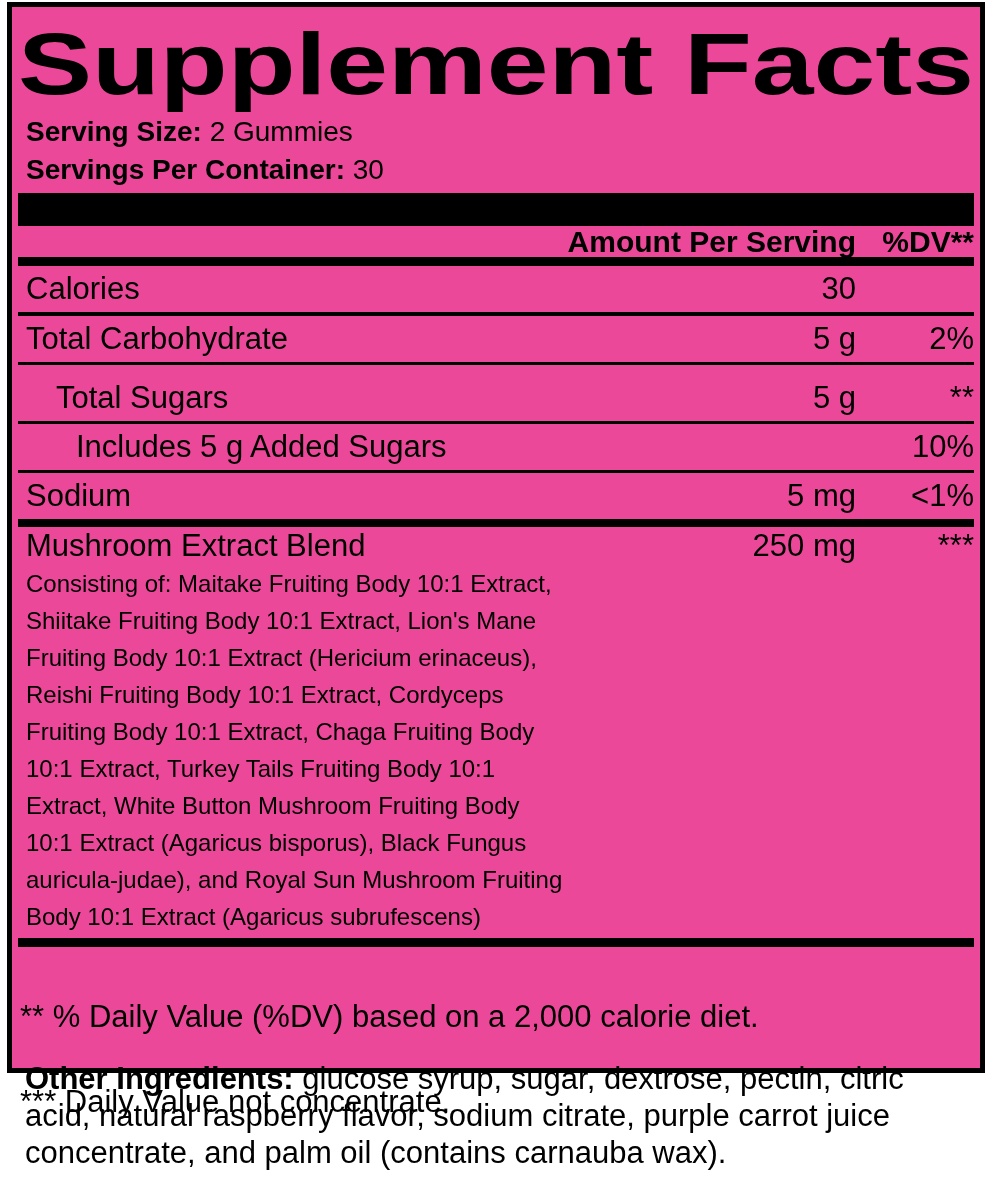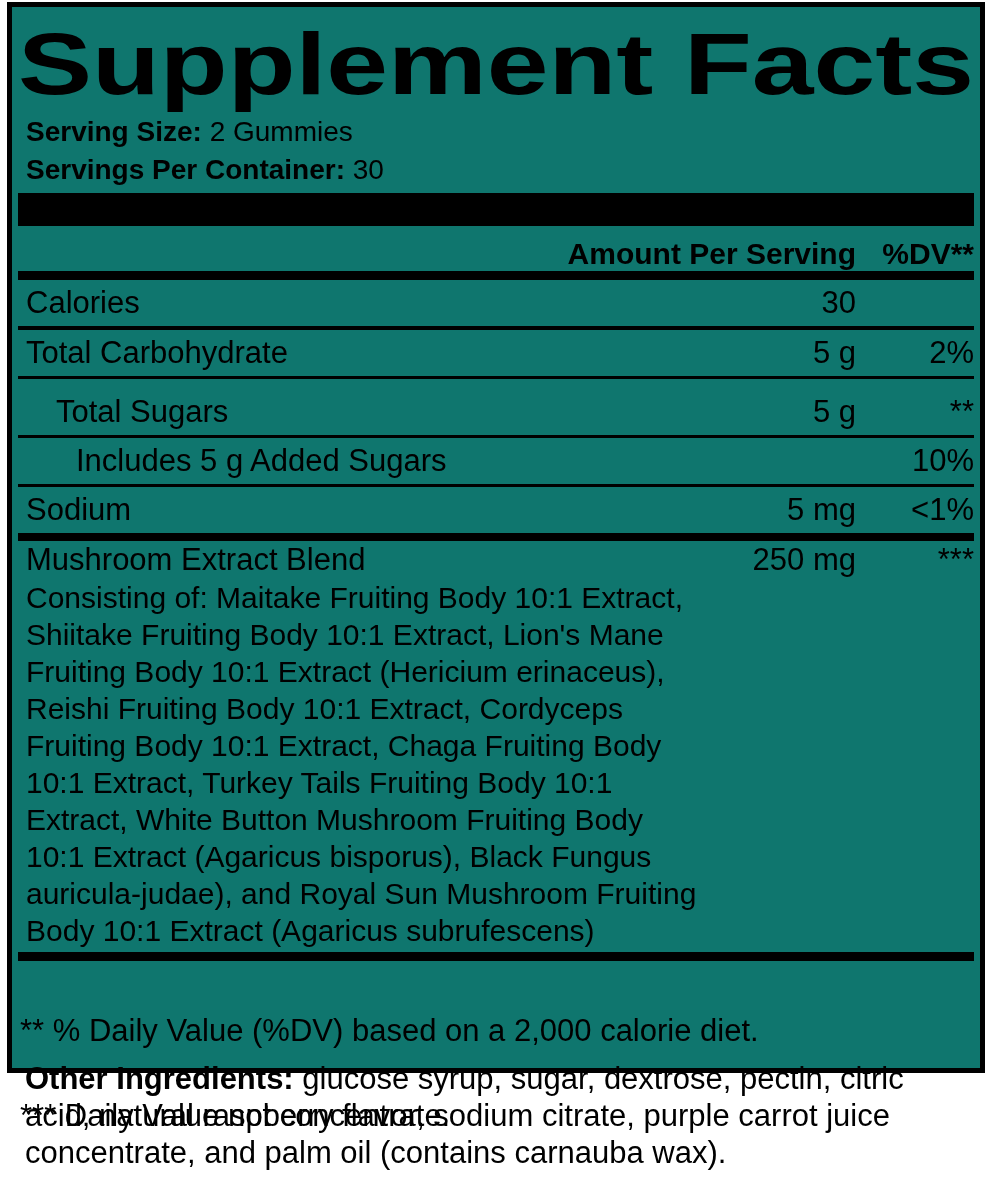--- a/index.html
+++ b/index.html
@@ -20,7 +20,7 @@
     box-sizing: border-box;
     border: 5px solid #000;
     padding: 8px 6px 0 6px;
-    background: #0f766e;
+    background: #ec4899;
   }
 
   .title-wrap { width: 100%; height: 98px; overflow: visible; }

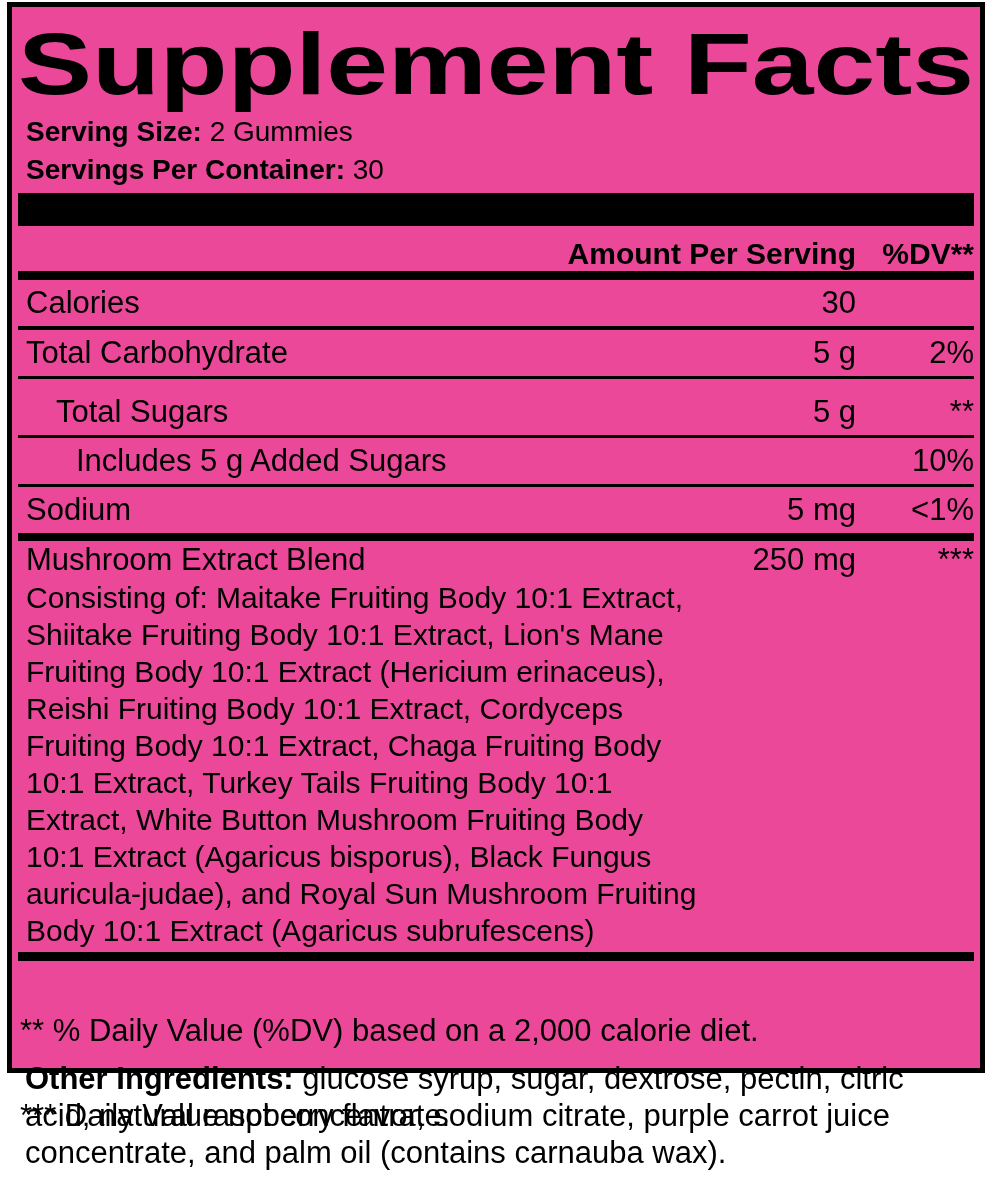--- a/index.html
+++ b/index.html
@@ -49,9 +49,9 @@
   .bar-thick { height: 8px; }
 
   .hdr-row {
-    height: 45px;
+    height: 31px;
     display: flex;
-    align-items: flex-end;
+    align-items: center;
     justify-content: flex-end;
     font-size: 30px;
   }

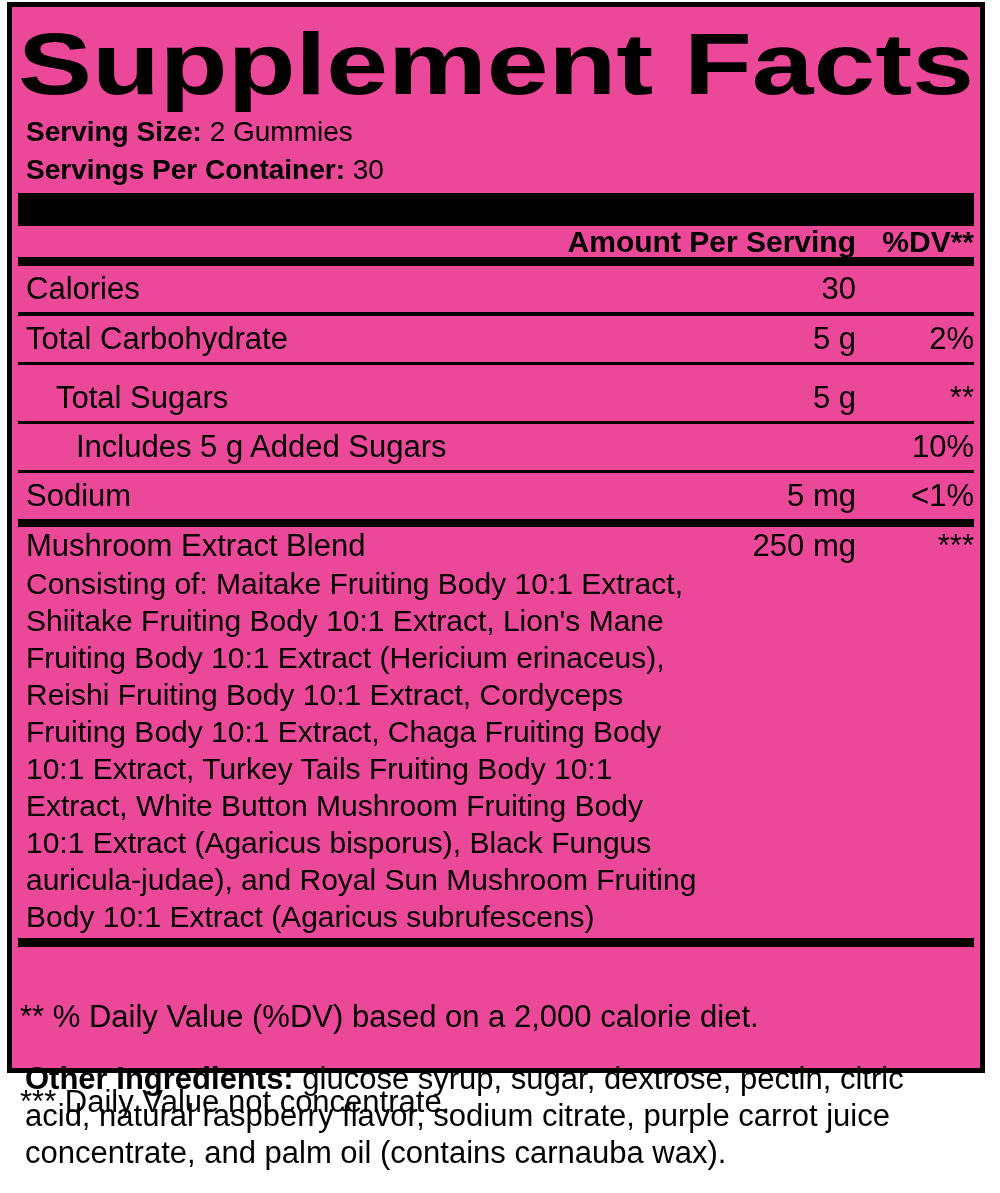--- a/index.html
+++ b/index.html
@@ -73,7 +73,7 @@
 
   .desc { padding-left: 8px; }
   .desc .desc-line {
-    font-size: 30px;
+    font-size: 24px;
     line-height: 37px;
     white-space: nowrap;
   }

